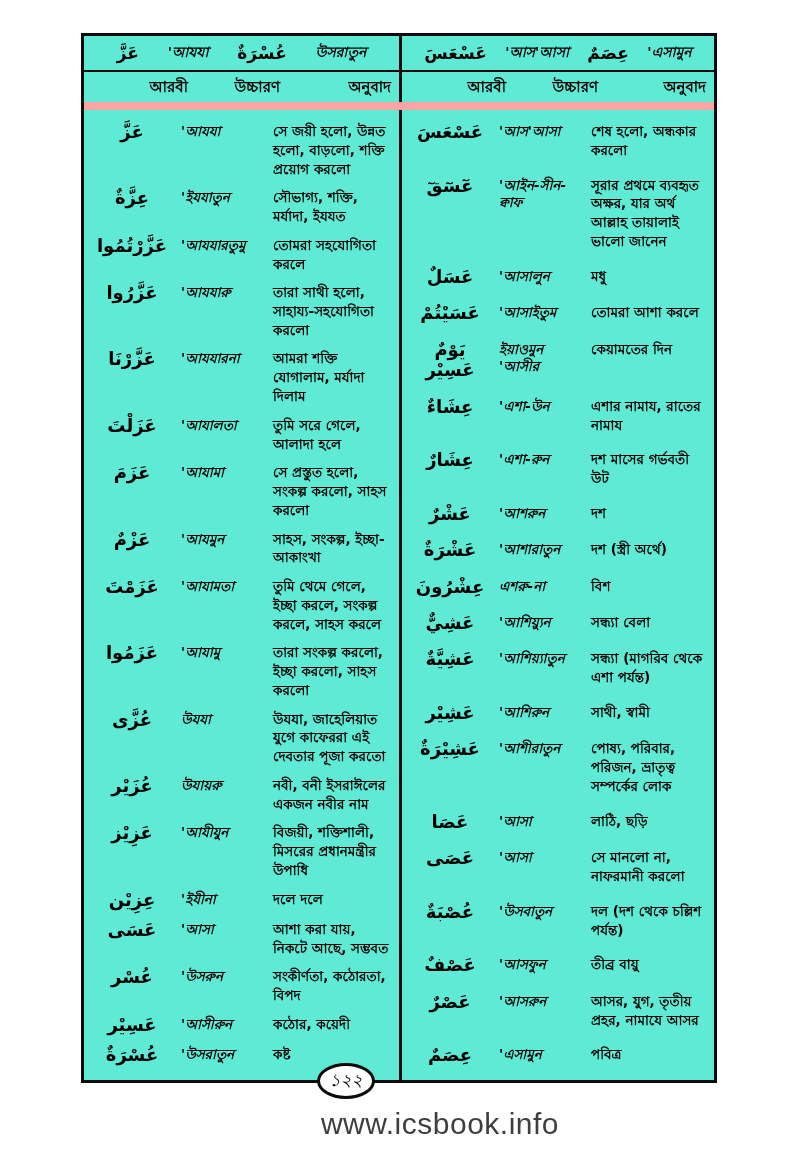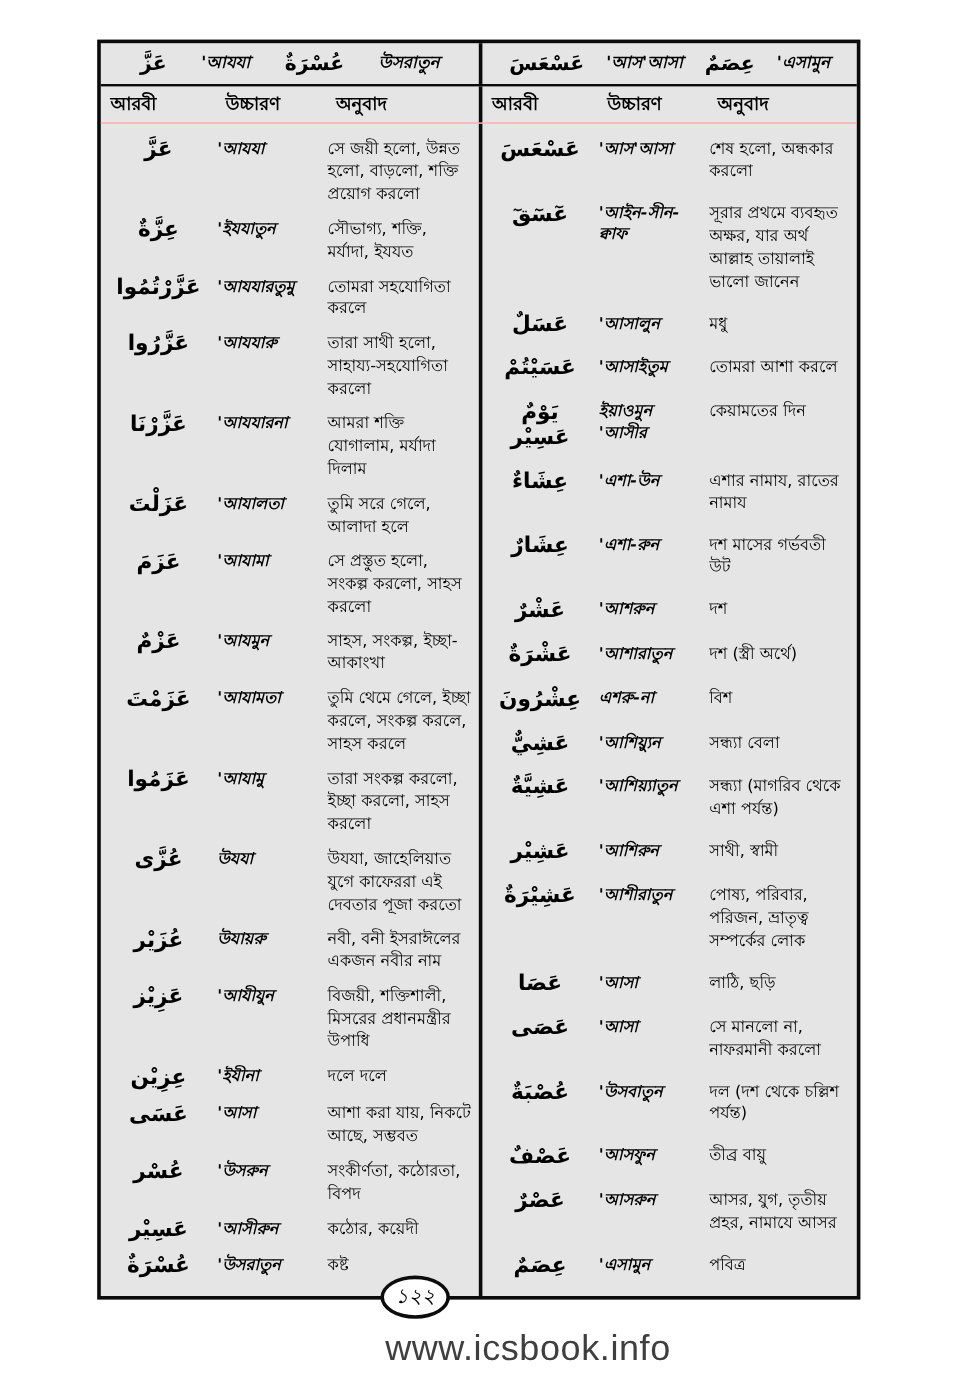--- a/index.html
+++ b/index.html
@@ -21,7 +21,7 @@
     width: 636px;
     height: 1050px;
     border: 3px solid #0b0b0b;
-    background: #e5e5e5;
+    background: #5eead4;
     box-sizing: border-box;
     display: flex;
     flex-direction: column;

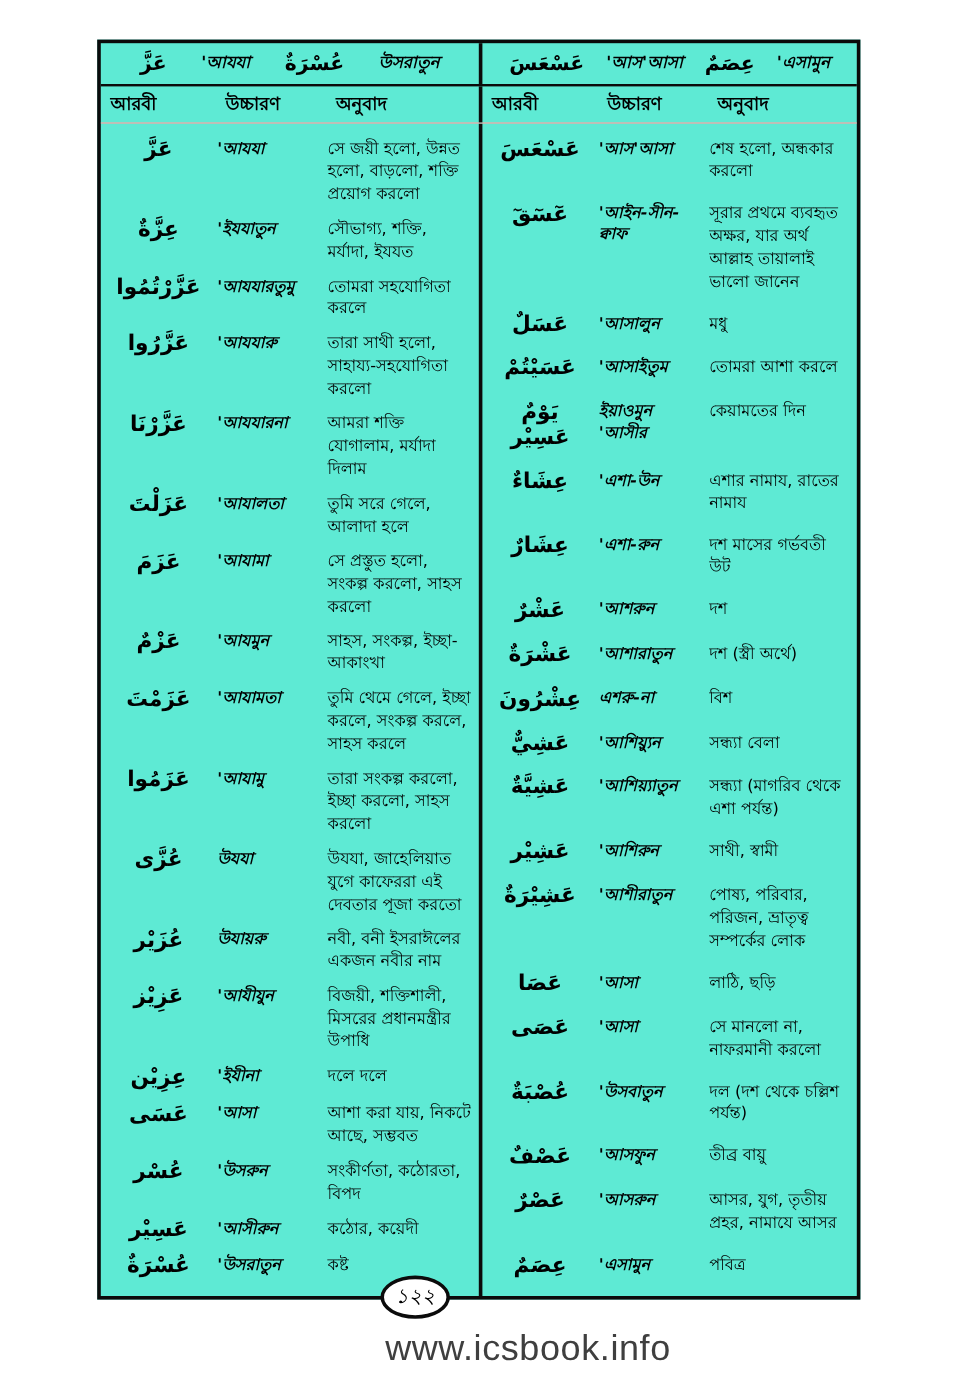--- a/index.html
+++ b/index.html
@@ -57,8 +57,9 @@
   
   .header-row {
     display: flex;
-    border-bottom: 1px solid #fca5a5;
+    border-bottom: 8px solid #fca5a5;
     flex: 0 0 30px;
+    text-align: right;
   }
   .header-half {
     flex: 1 1 50%;

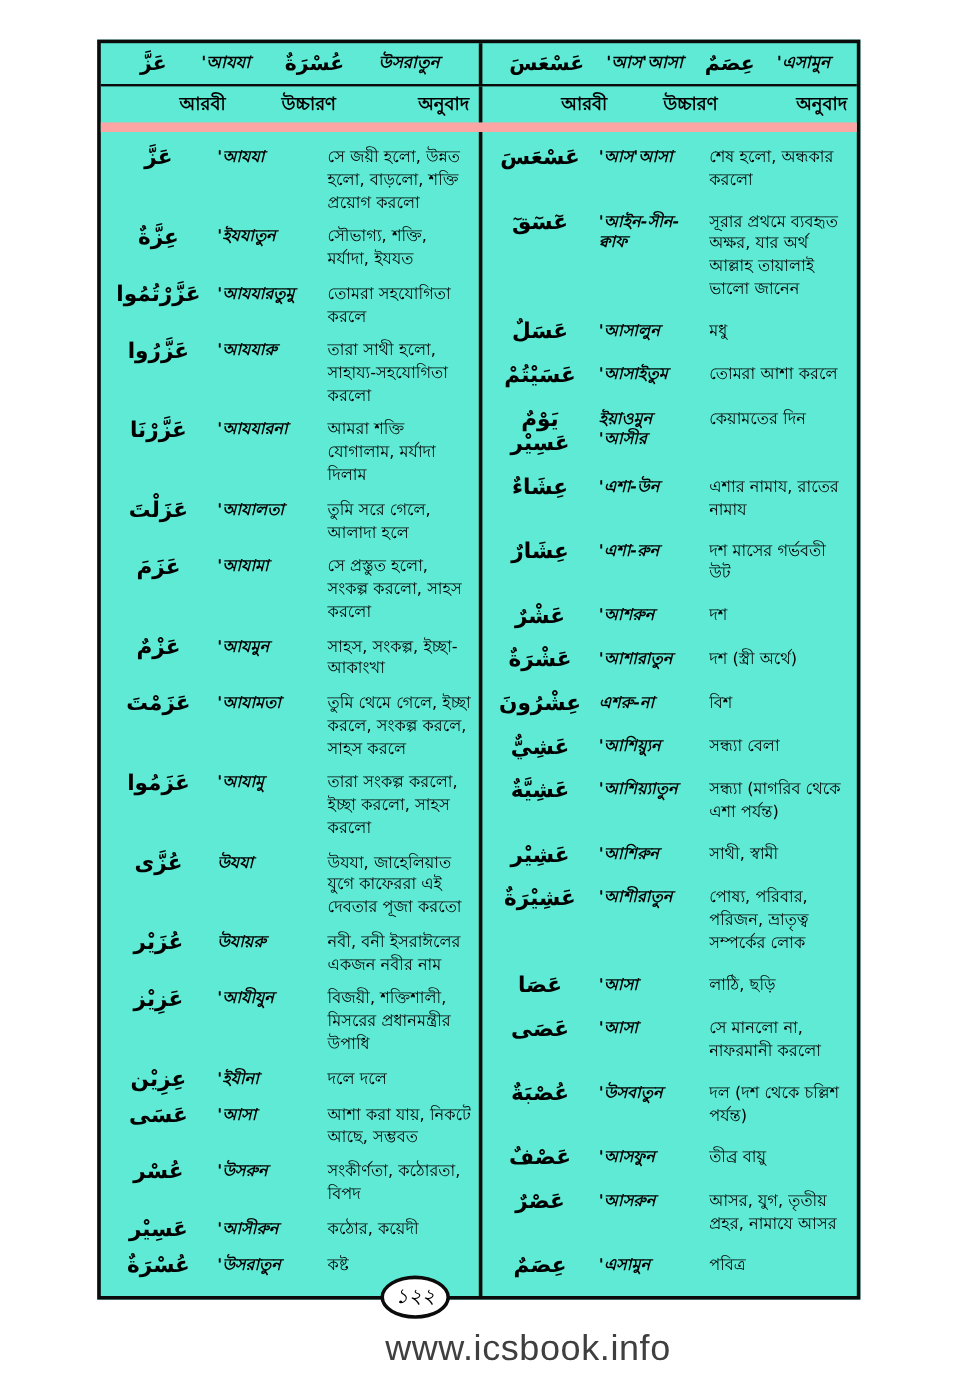--- a/index.html
+++ b/index.html
@@ -112,7 +112,7 @@
     word-break: break-word;
   }
   .cell-trans {
-    font-weight: normal;
+    font-weight: bold;
     font-size: 13.5px;
     line-height: 1.4;
     padding-top: 2px;

